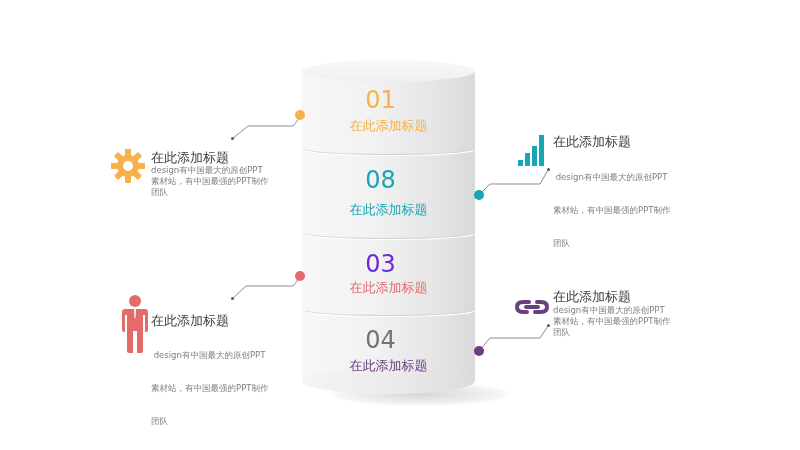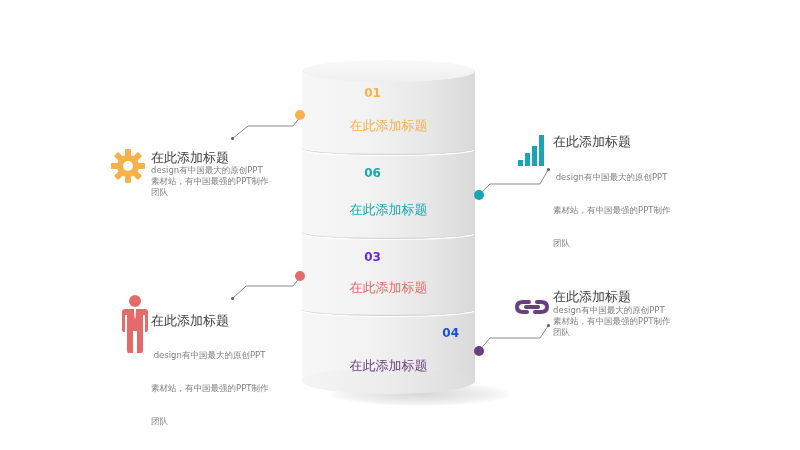--- a/index.html
+++ b/index.html
@@ -19,7 +19,7 @@
   .seam { left:302px; width:173px; height:12px; border-radius:50%;
     border-bottom:1.5px solid #cfcfcf; box-shadow:0 2px 0 -1px #ffffff; }
 
-  .seg-num { width:173px; left:286px; text-align:center; font-size:12px;font-weight:bold; }
+  .seg-num { width:173px; left:294px; text-align:center; font-size:24px; }
   .seg-title { width:173px; left:302px; text-align:center; font-size:13px; }
 
   .item-title { font-size:13px; color:#404040; white-space:nowrap; }

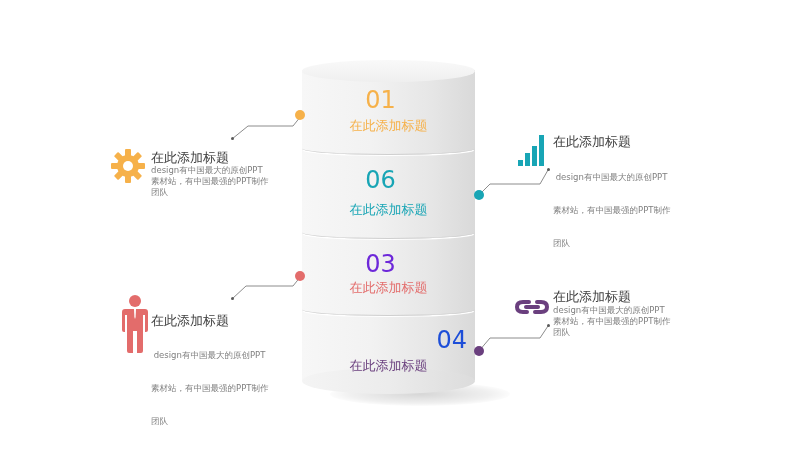--- a/index.html
+++ b/index.html
@@ -42,7 +42,7 @@
 
 <div class="abs seg-num" style="top:86px;color:#F6B14A;">01</div>
 <div class="abs seg-title" style="top:117px;color:#F6B14A;">在此添加标题</div>
-<div class="abs seg-num" style="top:166px;color:#18A5B5;">06</div>
+<div class="abs seg-num" style="top:166px;color:#18A5B5;">08</div>
 <div class="abs seg-title" style="top:201px;color:#18A5B5;">在此添加标题</div>
 <div class="abs seg-num" style="top:250px;color:#6d28d9;">03</div>
 <div class="abs seg-title" style="top:279px;color:#E36C6B;">在此添加标题</div>

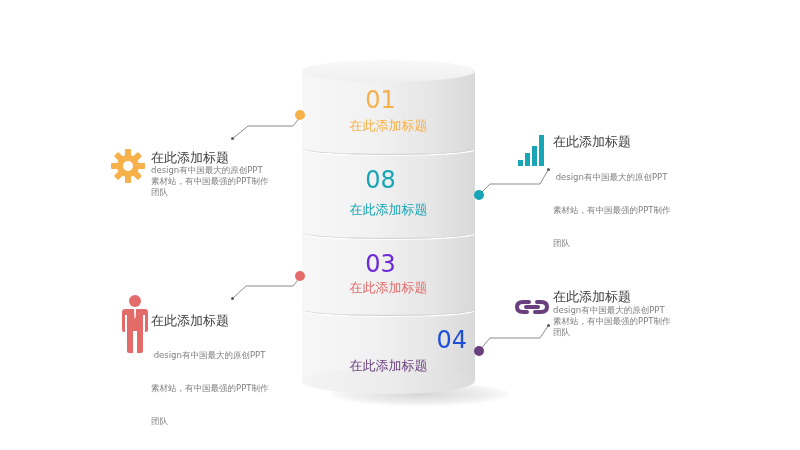--- a/index.html
+++ b/index.html
@@ -46,7 +46,7 @@
 <div class="abs seg-title" style="top:201px;color:#18A5B5;">在此添加标题</div>
 <div class="abs seg-num" style="top:250px;color:#6d28d9;">03</div>
 <div class="abs seg-title" style="top:279px;color:#E36C6B;">在此添加标题</div>
-<div class="abs seg-num" style="top:326px;color:#1d4ed8;text-align:right;">04</div>
+<div class="abs seg-num" style="top:326px;color:#737373;">04</div>
 <div class="abs seg-title" style="top:357px;color:#6A3F7E;">在此添加标题</div>
 
 <svg class="lines" width="800" height="450">

